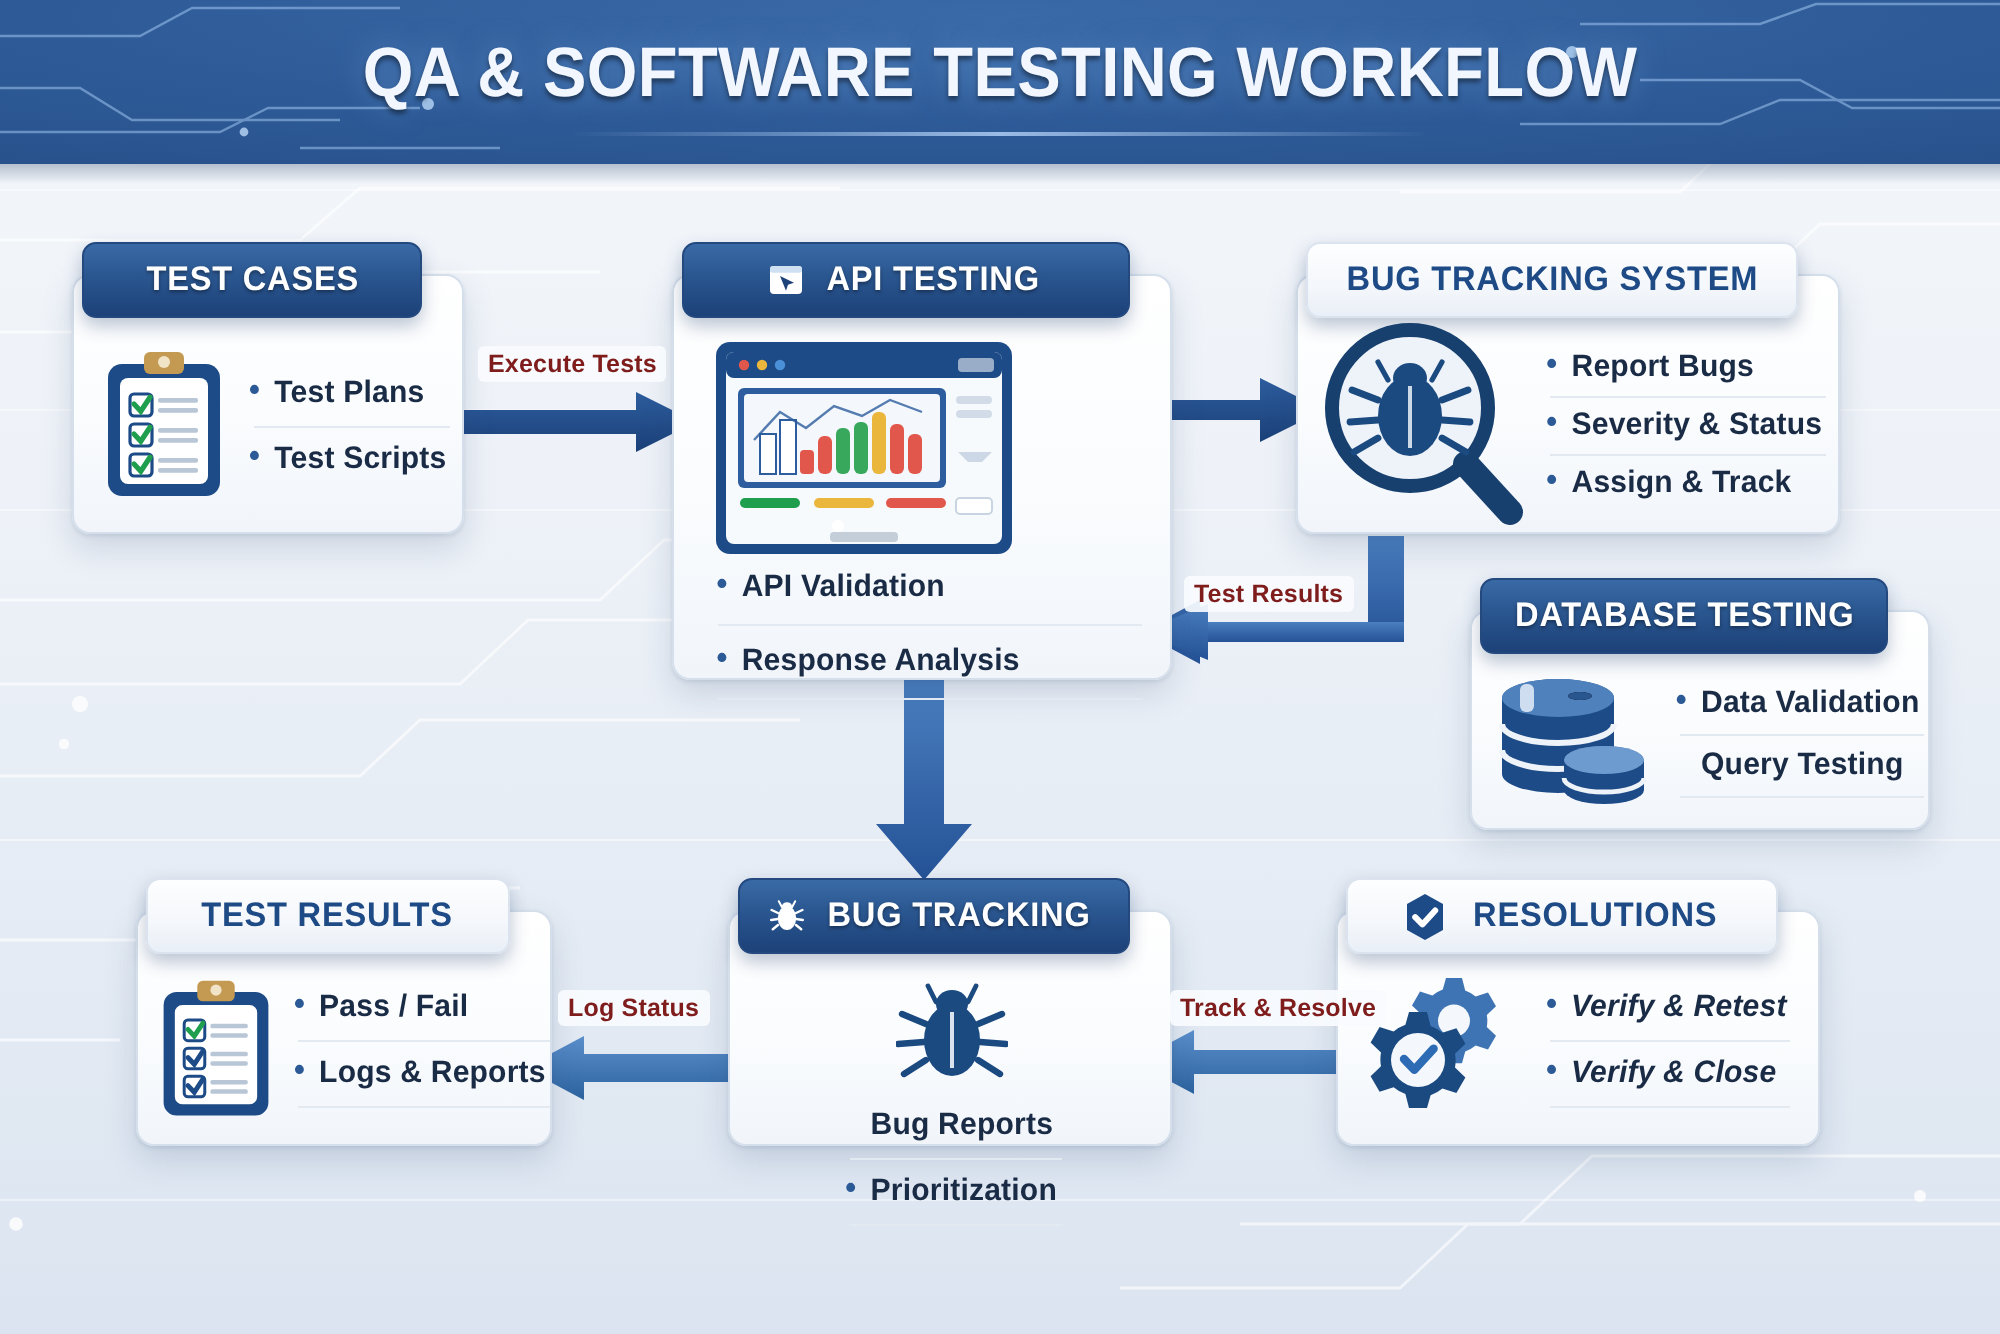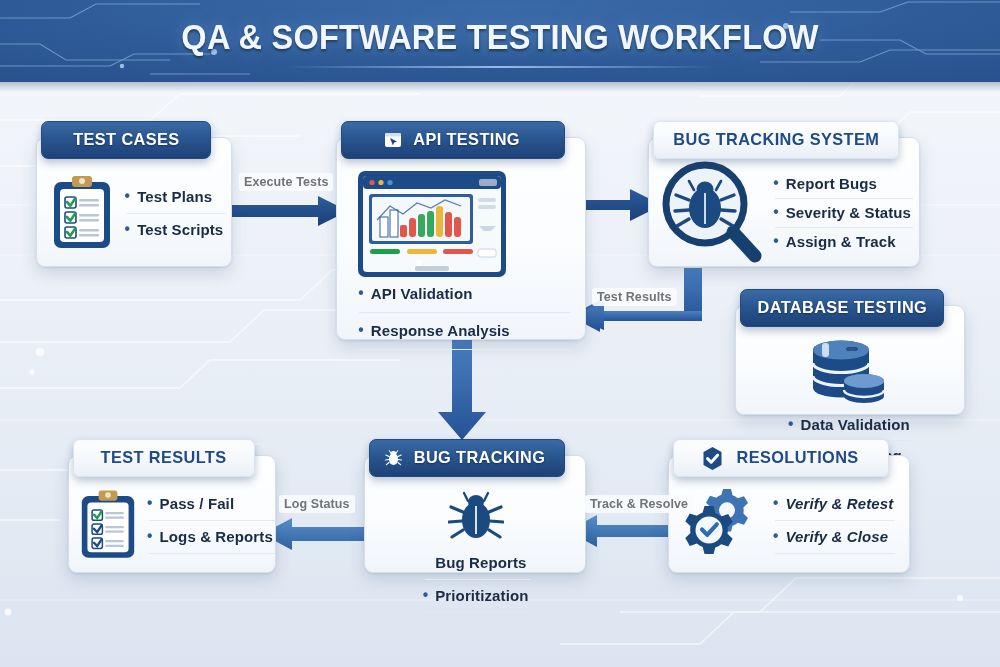--- a/index.html
+++ b/index.html
@@ -104,7 +104,7 @@
   
   .arrow-label {
     position: absolute;
-    font-size: 12.5px; font-weight: bold; color: #737373;
+    font-size: 12.5px; font-weight: bold; color: #7f1d1d;
     background: rgba(248,251,254,.92);
     padding: 2px 5px; border-radius: 3px;
     white-space: nowrap;

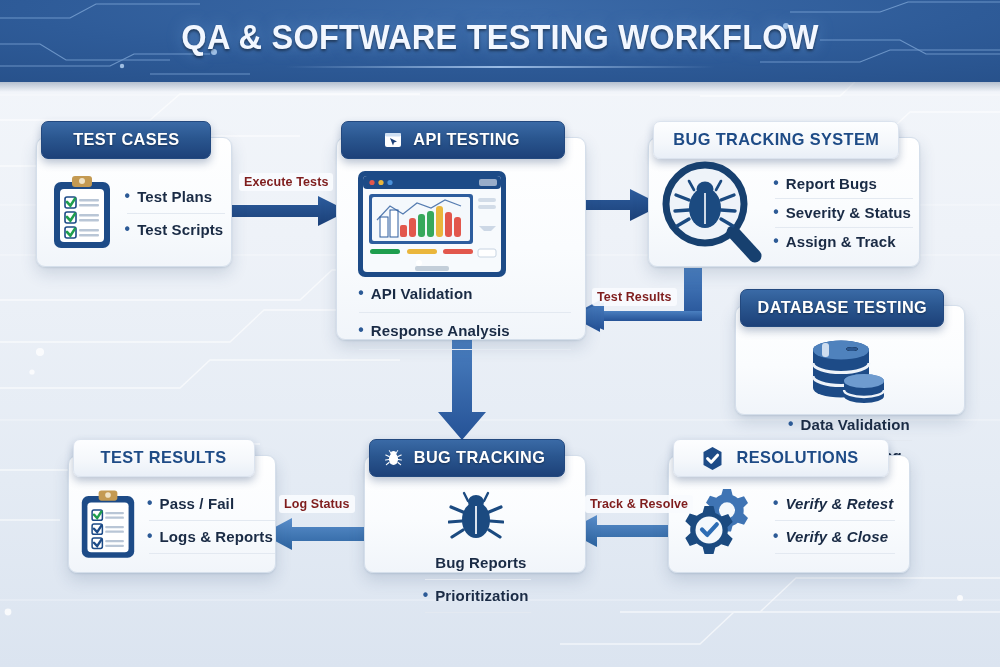--- a/index.html
+++ b/index.html
@@ -350,7 +350,7 @@
     <div class="card-head dark">
       <span class="head-label">DATABASE TESTING</span>
     </div>
-    <div class="card-body" style="gap:8px; padding-left:10px;flex-direction:column;">
+    <div class="card-body" style="gap:8px; padding-left:10px;">
       <span class="icon-wrap">
         <svg width="82" height="72" viewBox="0 0 82 72">
           <g>

